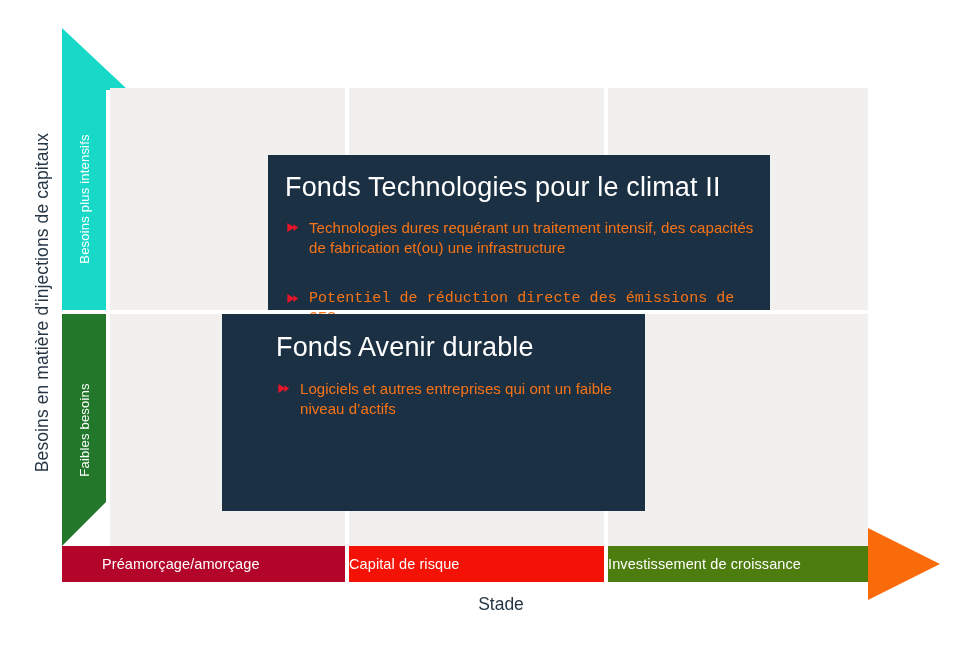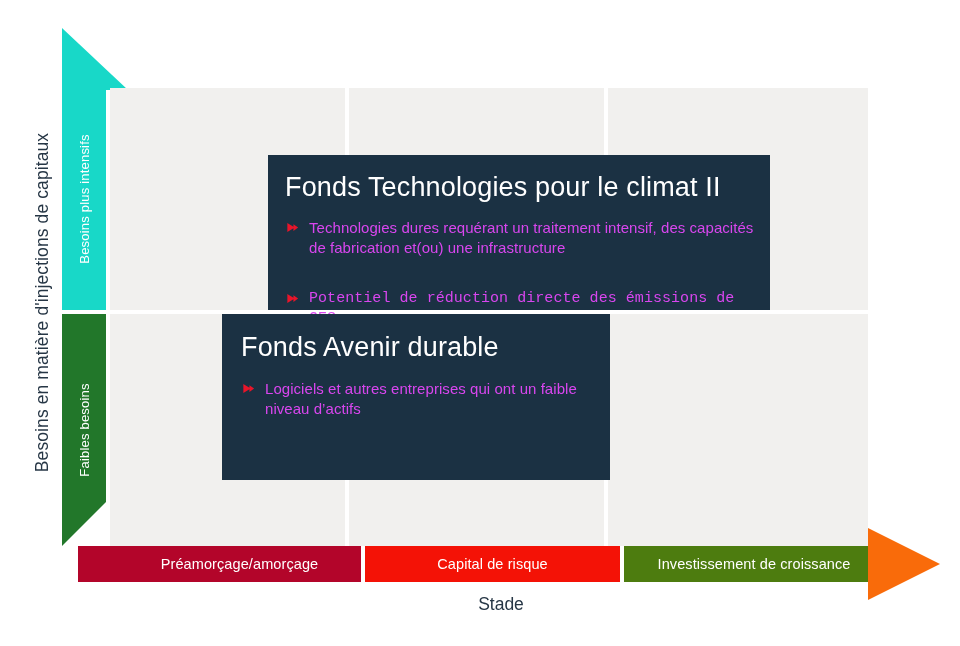--- a/index.html
+++ b/index.html
@@ -66,7 +66,7 @@
   .bullets{margin:0;padding:0;list-style:none;}
   .bullets li{
     position:relative;padding-left:24px;font-size:15px;line-height:1.33;
-    color:#d946ef;letter-spacing:.05px;
+    color:#f97316;letter-spacing:.05px;
   }
   .bullets li + li{margin-top:31px;font-family:Liberation Mono, monospace;}
   .bullet-icon{

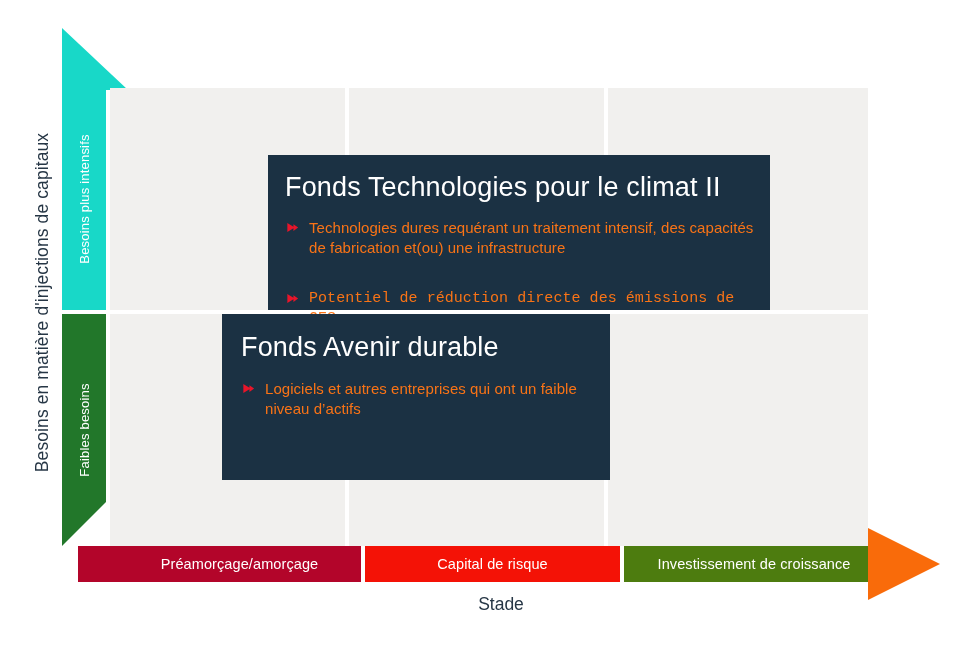--- a/index.html
+++ b/index.html
@@ -79,7 +79,7 @@
   #card1 .card-title{margin:17px 0 0 17px;}
   #card1 .bullets{margin:15px 16px 0 17px;}
 
-  #card2{left:222px;top:314px;width:388px;height:166px;}
+  #card2{left:222px;top:314px;width:388px;height:197px;padding-left:35px;}
   #card2 .card-title{margin:18px 0 0 19px;}
   #card2 .bullets{margin:16px 18px 0 19px;}
 </style>

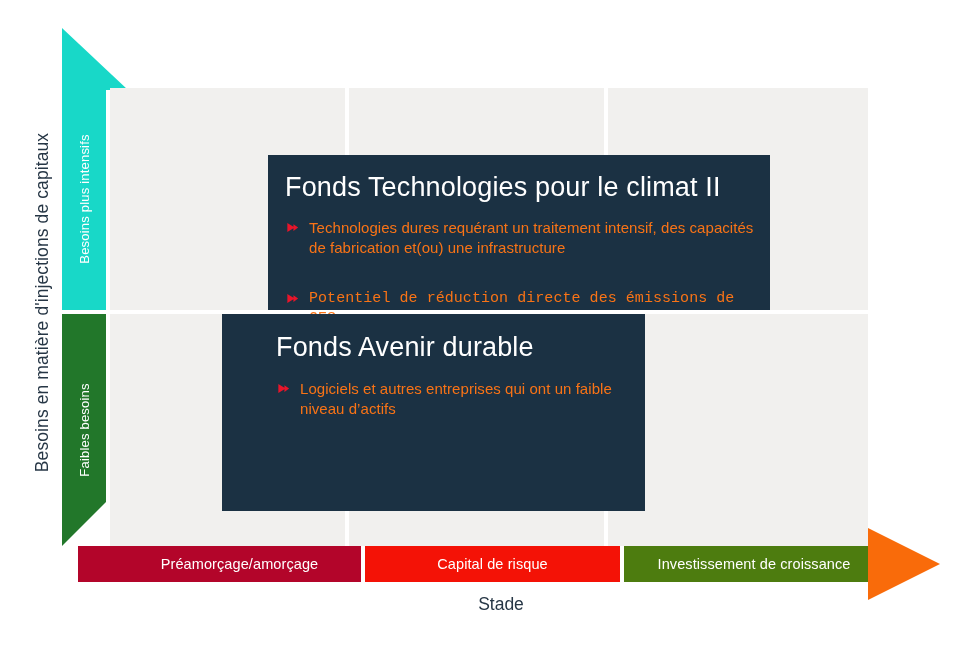--- a/index.html
+++ b/index.html
@@ -37,7 +37,7 @@
   }
 
   
-  .xband{position:absolute;top:546px;height:36px;display:flex;align-items:center;justify-content:center;margin-left:16px;}
+  .xband{position:absolute;top:546px;height:36px;display:flex;align-items:center;}
   .xband span{color:#ffffff;font-size:14.5px;letter-spacing:.1px;white-space:nowrap;}
   .xb1{left:62px;width:283px;background:#b3052a;}
   .xb1 span{padding-left:40px;}

